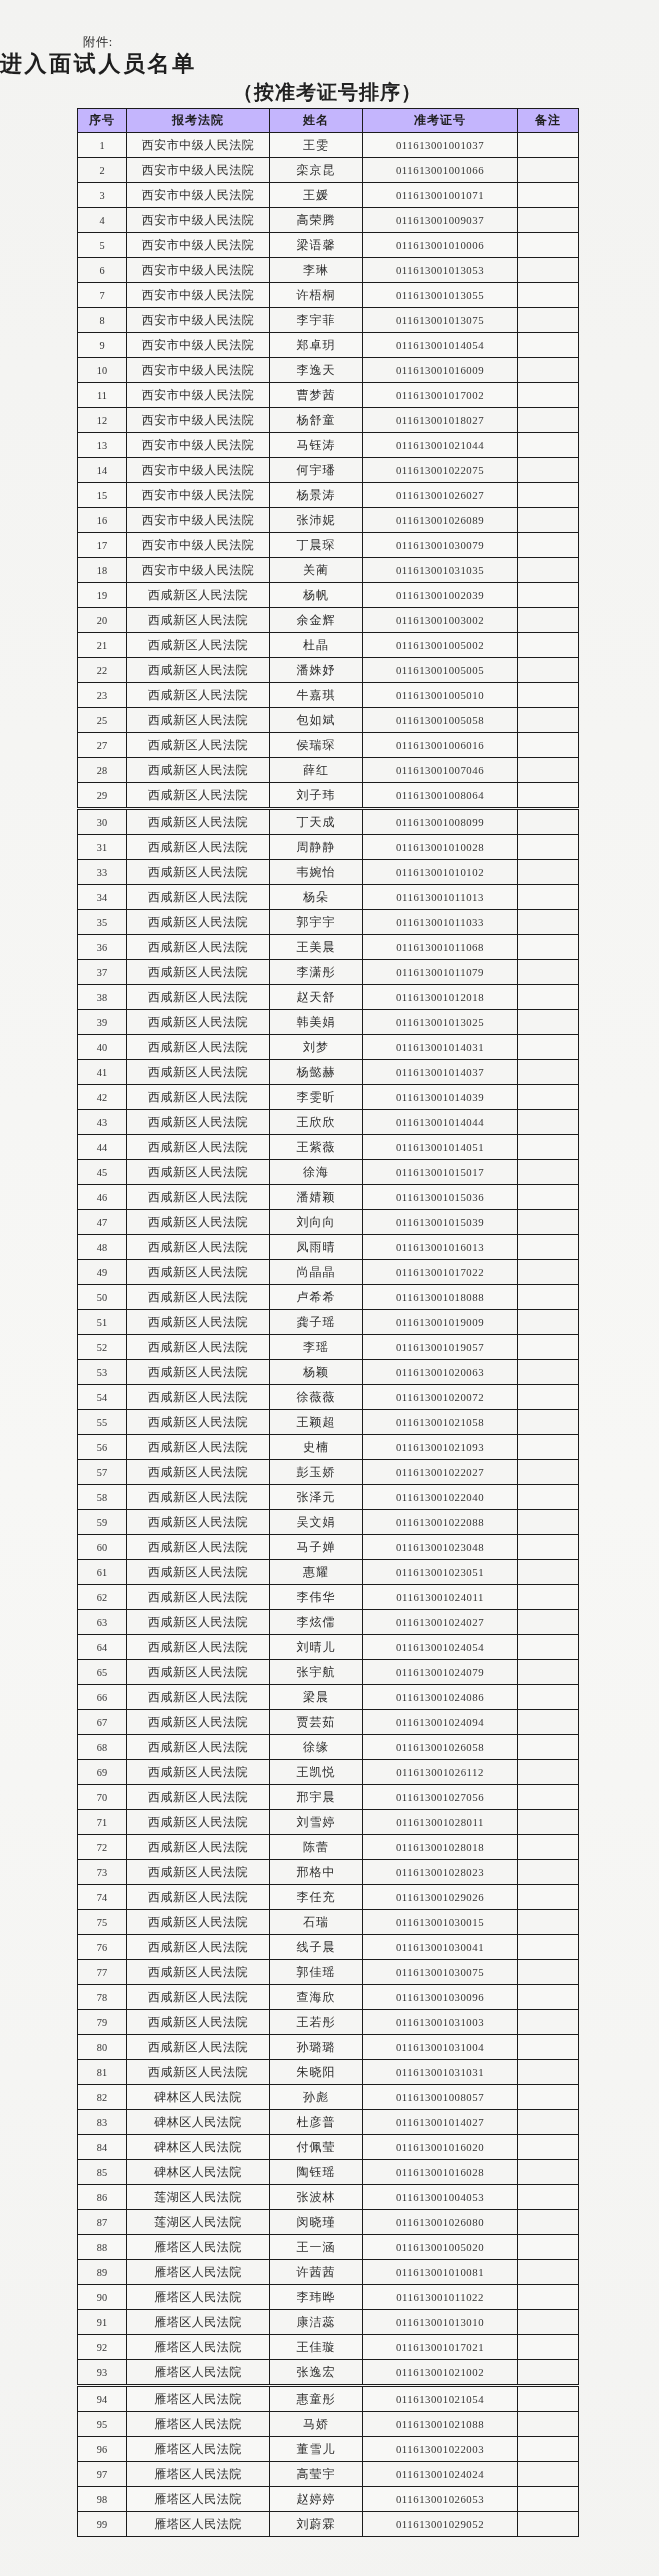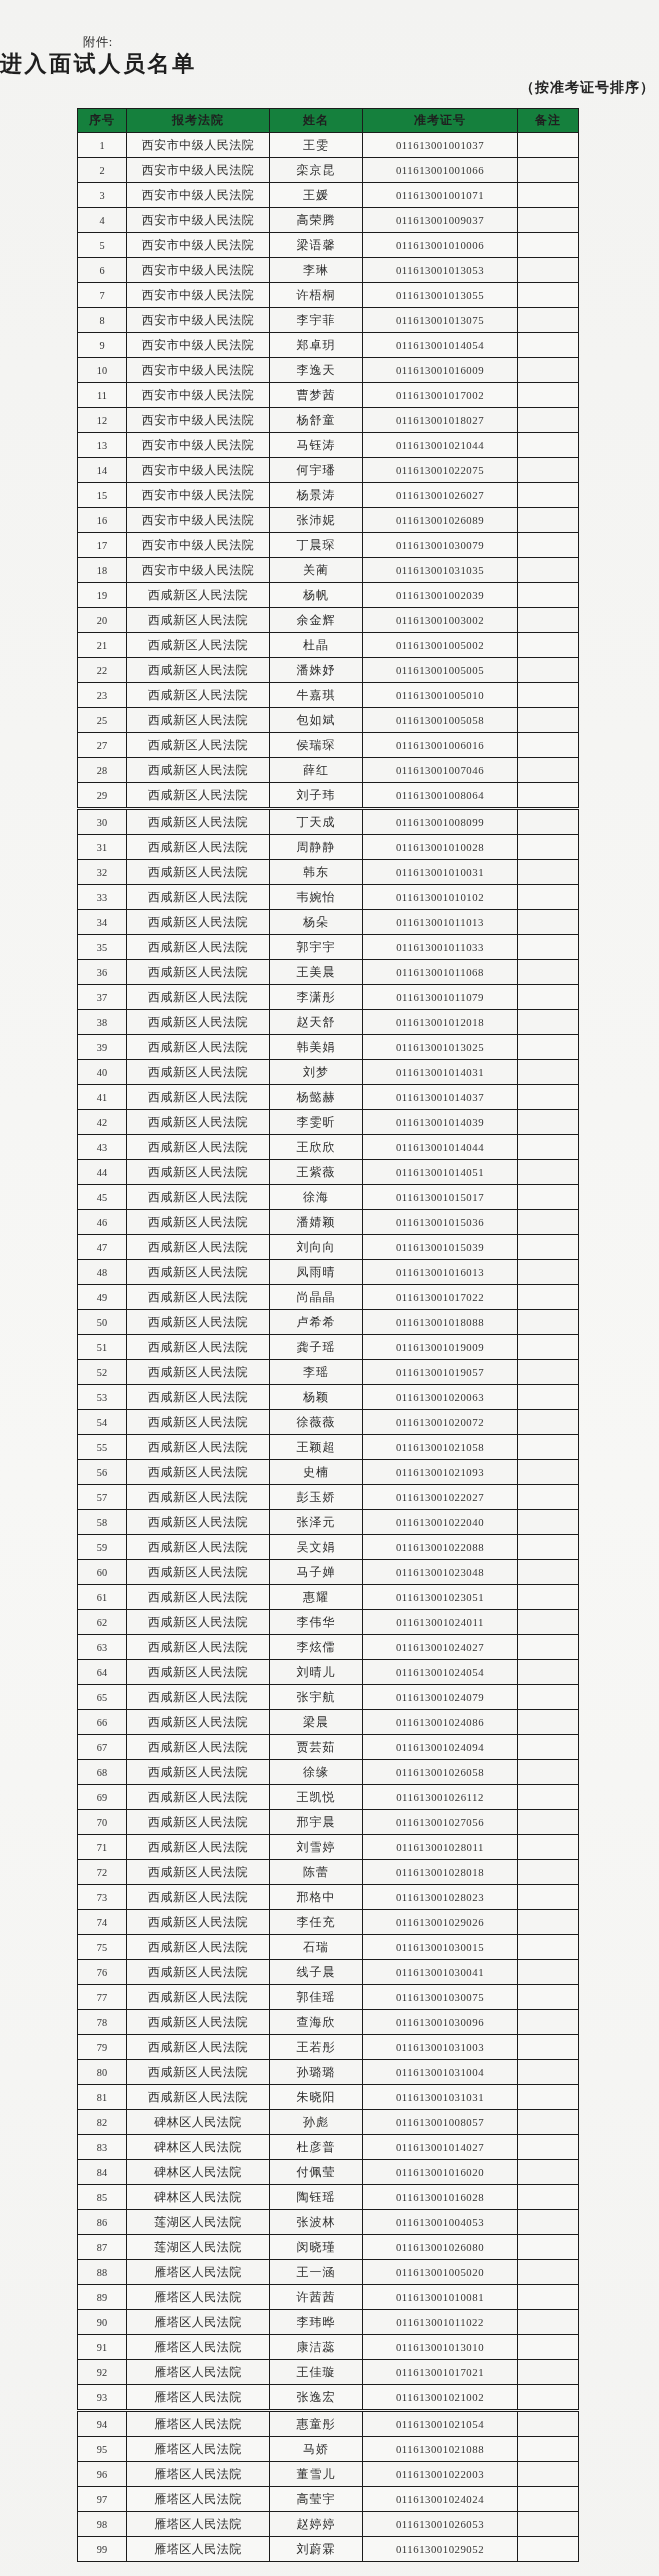--- a/index.html
+++ b/index.html
@@ -18,8 +18,8 @@
     font-size:22px; font-weight:bold; letter-spacing:2.6px; color:#1e1e1e;
   }
   .subtitle {
-    position:absolute; left:0; right:4.1px; top:79px; text-align:right;
-    font-size:14px; font-weight:bold; letter-spacing:1px; color:#222;
+    position:absolute; left:0; right:4.1px; top:79px; text-align:center;
+    font-size:20px; font-weight:bold; letter-spacing:1px; color:#222;
   }
   table.roster {
     position:absolute; left:77px; top:108px; width:501px;

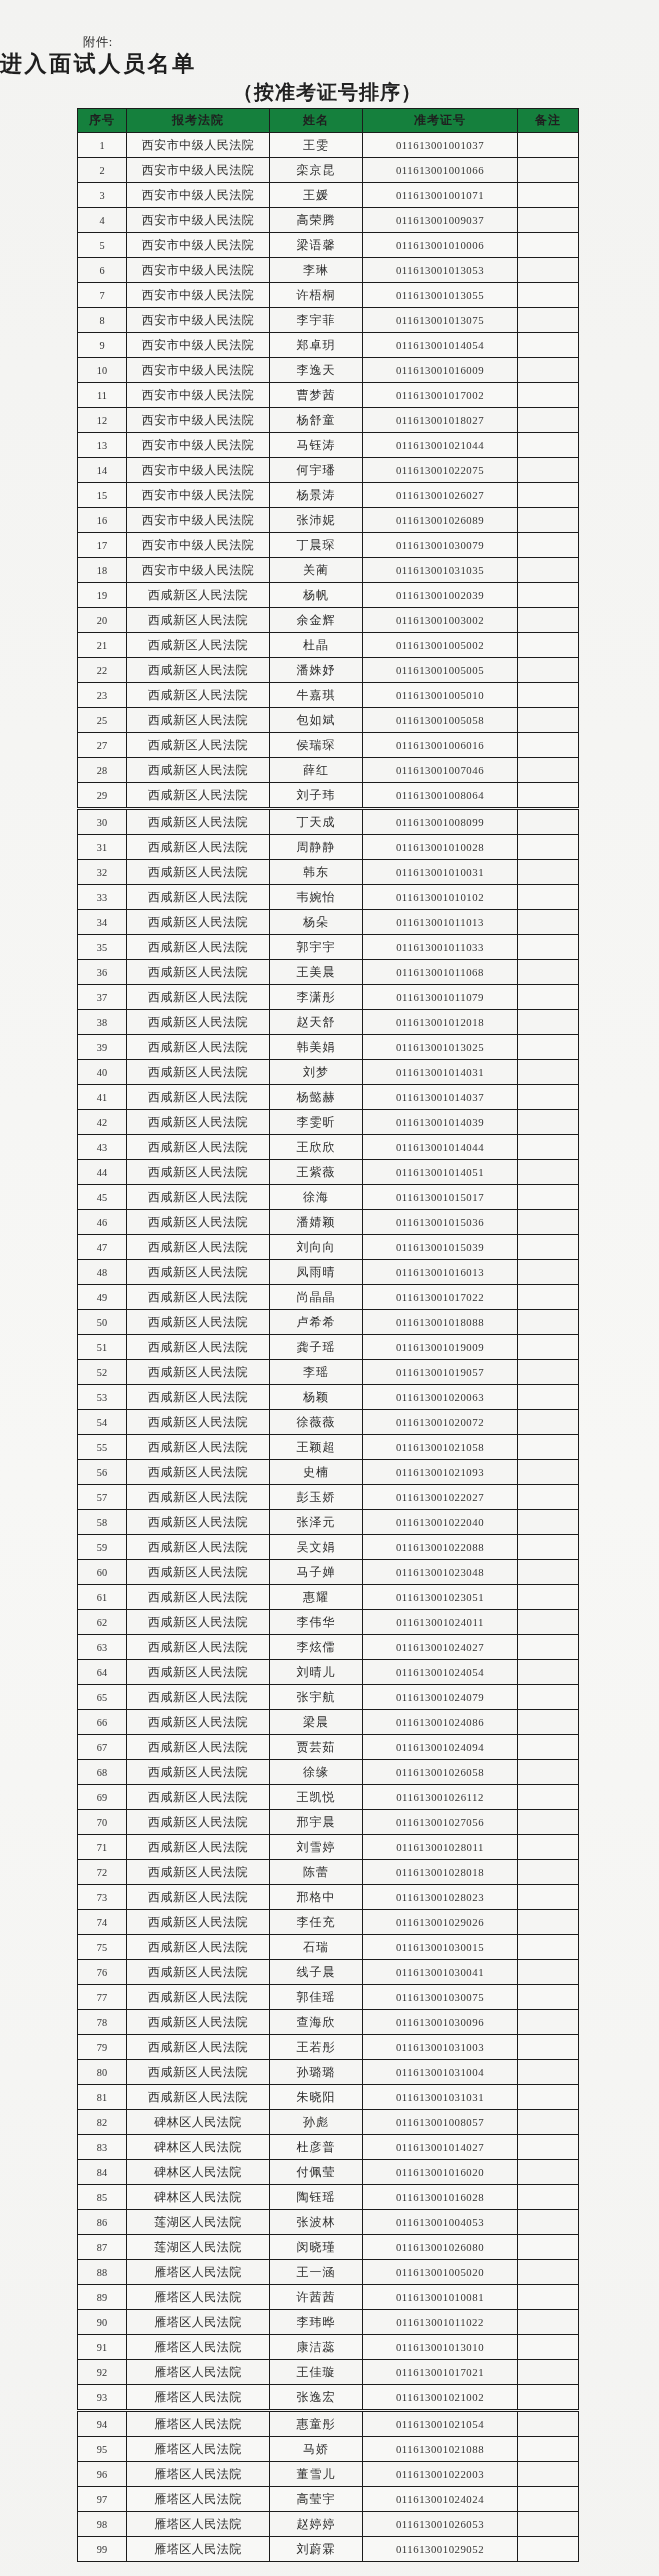--- a/index.html
+++ b/index.html
@@ -30,7 +30,7 @@
     border:1px solid #1c1c1c; padding:0; text-align:center; vertical-align:middle;
     overflow:hidden; white-space:nowrap;
   }
-  th { height:23px; font-size:12px; font-weight:bold; letter-spacing:1px; color:#1f1f1f; background:#15803d; }
+  th { height:23px; font-size:12px; font-weight:bold; letter-spacing:1px; color:#1f1f1f; background:#c4b5fd; }
   td { height:24px; background:#f8f8f6; }
   tr:nth-child(even) td { background:#f5f5f3; }
   .no-cell     { font-size:10.3px; color:#333; }

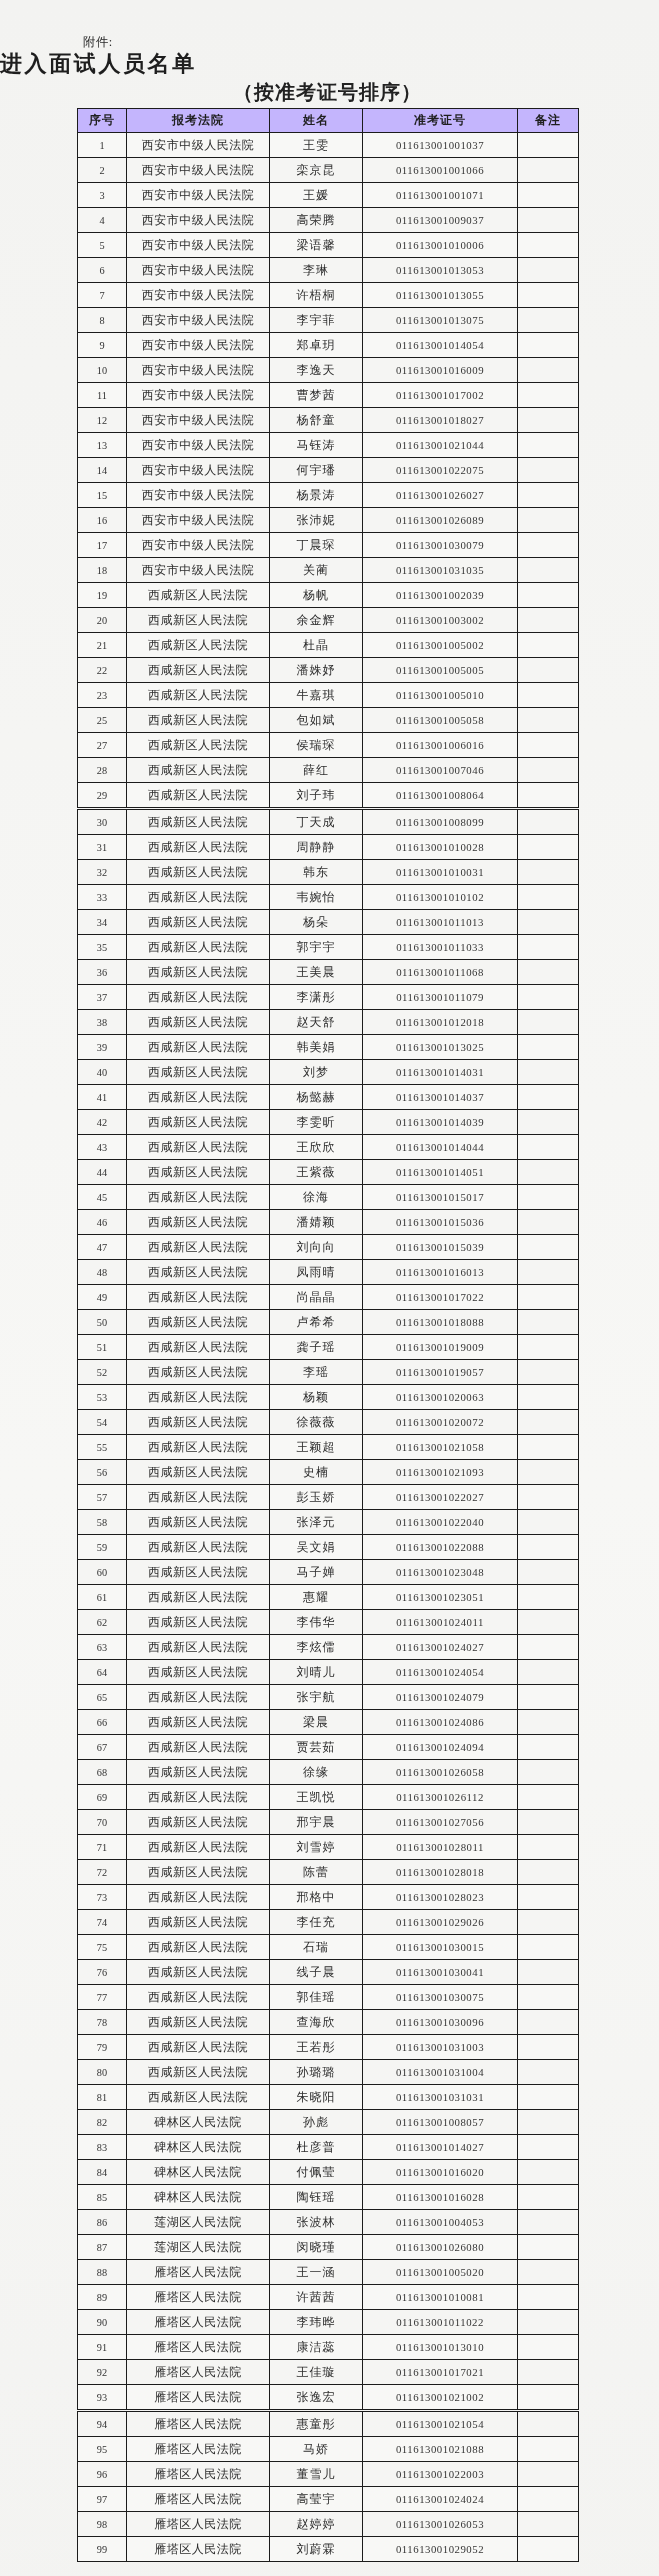--- a/index.html
+++ b/index.html
@@ -269,13 +269,6 @@
         <td class="remark-cell"></td>
       </tr>
       <tr>
-        <td class="no-cell">32</td>
-        <td class="court-cell">西咸新区人民法院</td>
-        <td class="name-cell">韩东</td>
-        <td class="ticket-cell">011613001010031</td>
-        <td class="remark-cell"></td>
-      </tr>
-      <tr>
         <td class="no-cell">33</td>
         <td class="court-cell">西咸新区人民法院</td>
         <td class="name-cell">韦婉怡</td>

